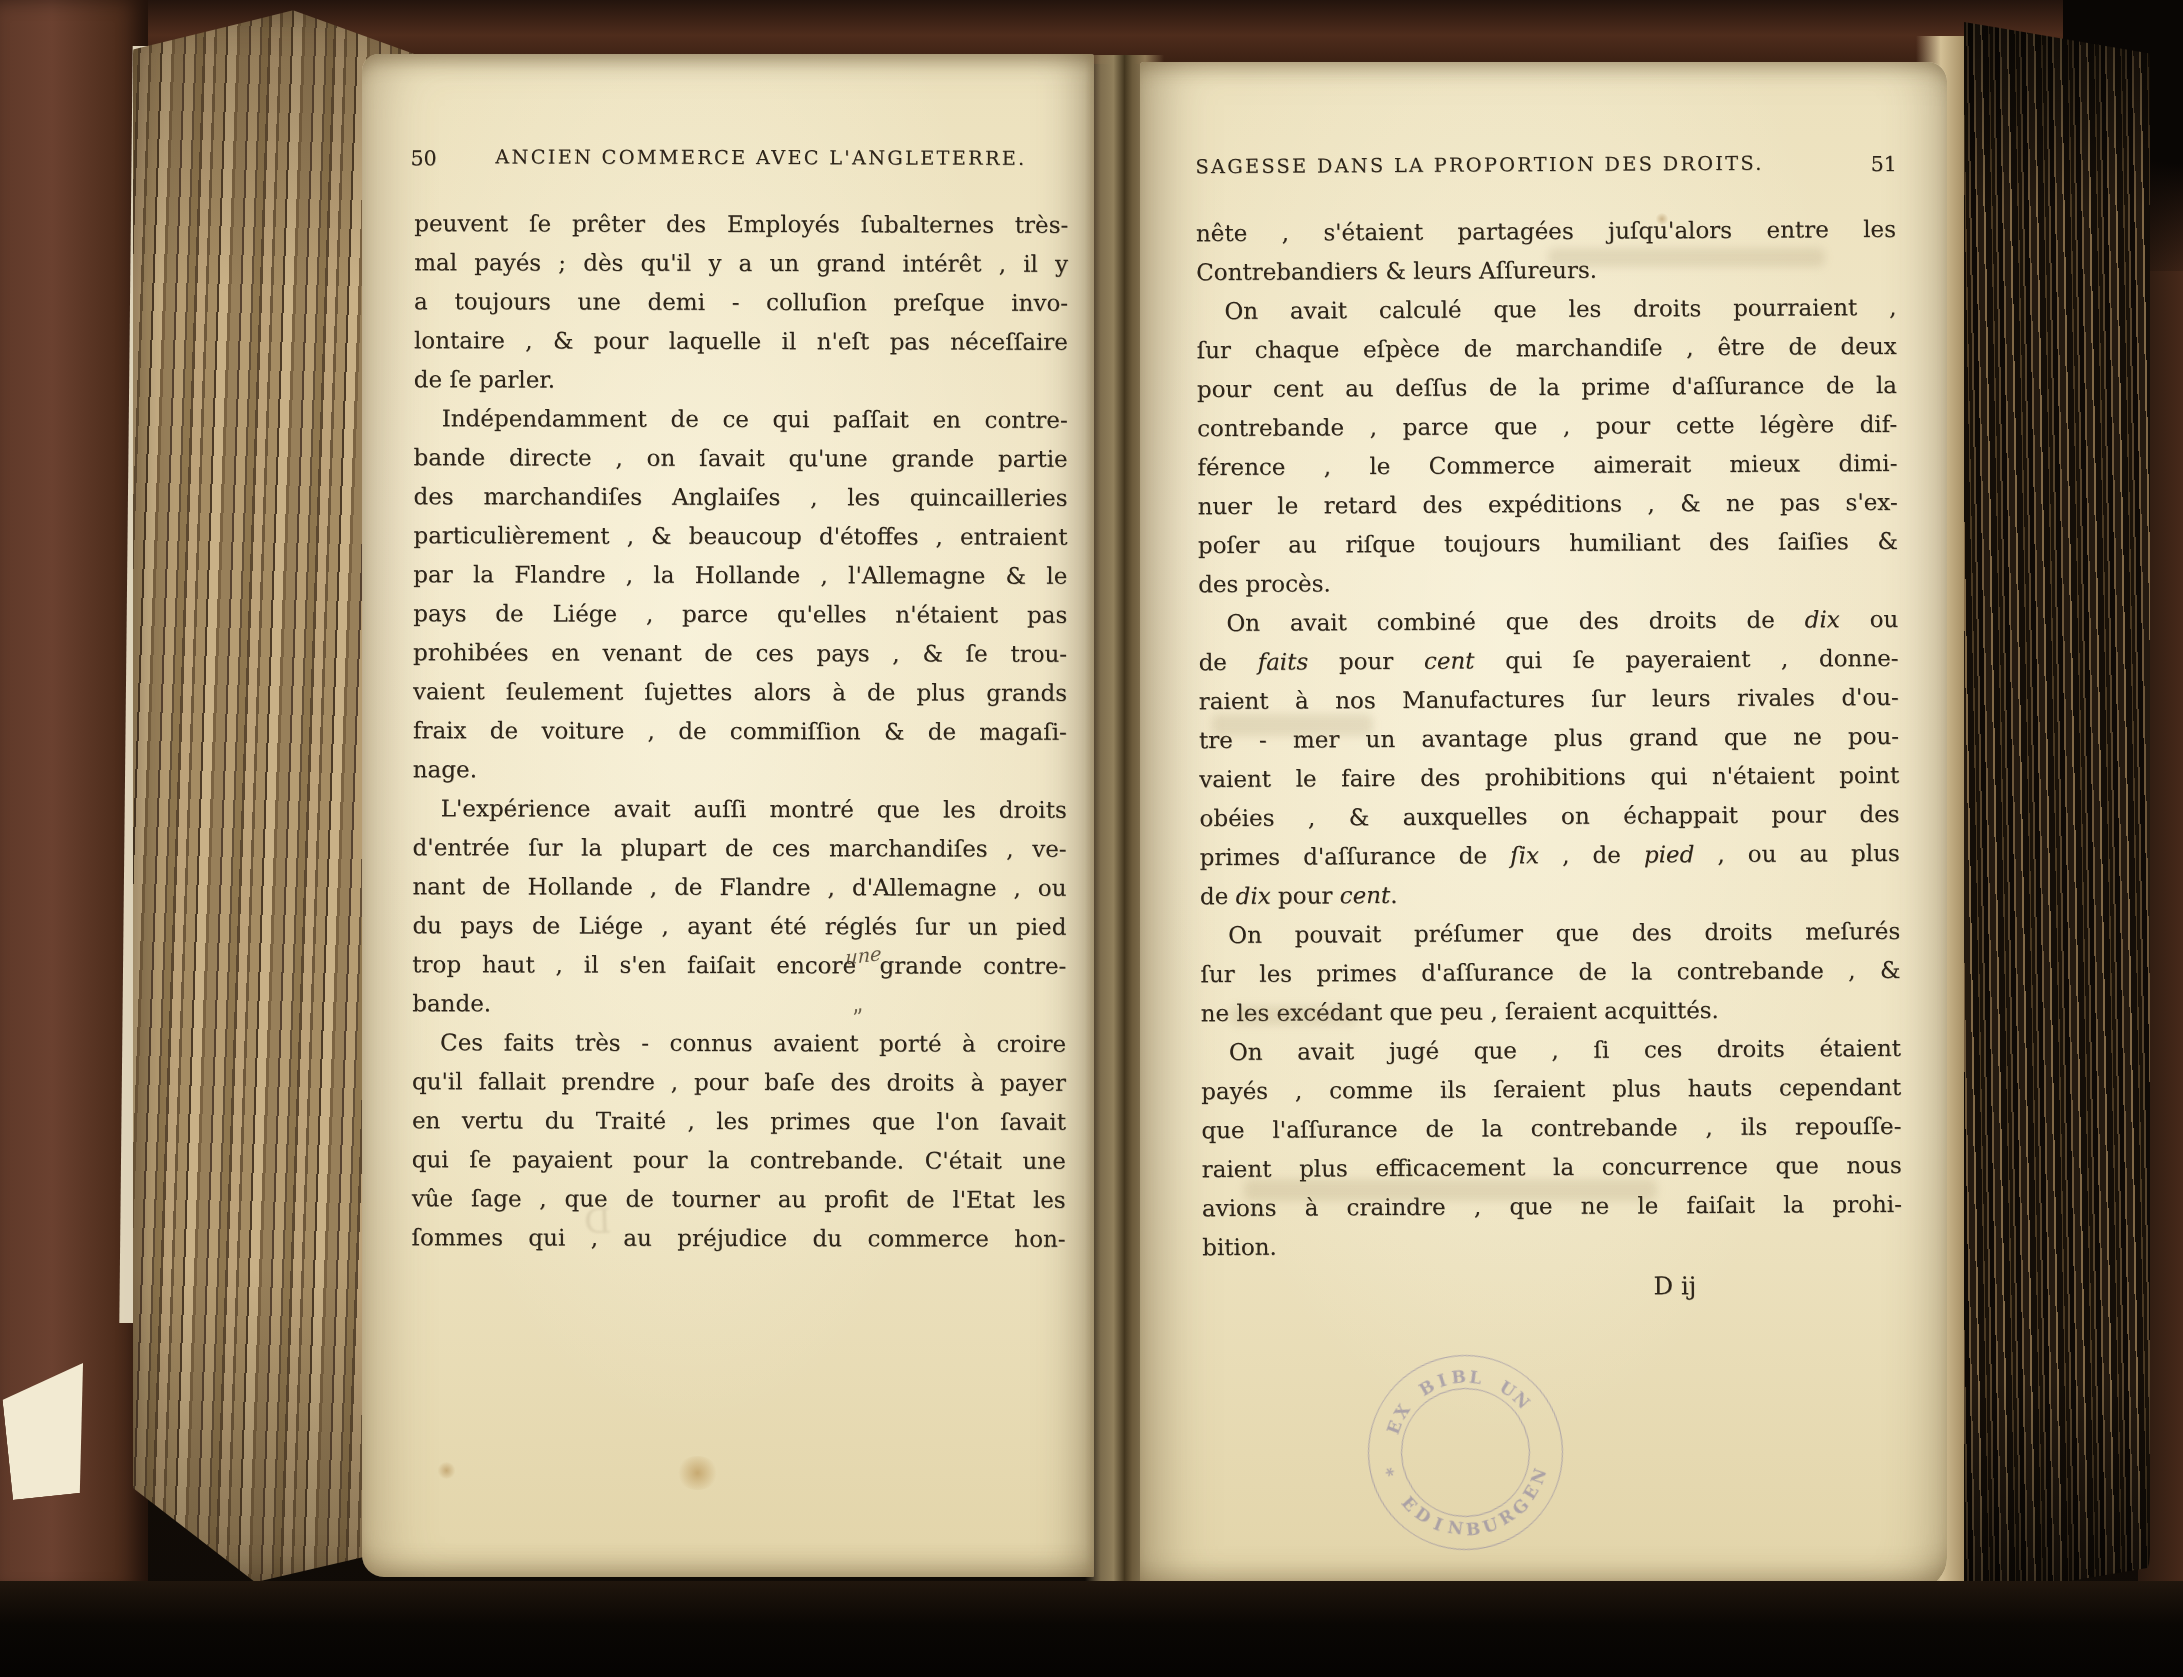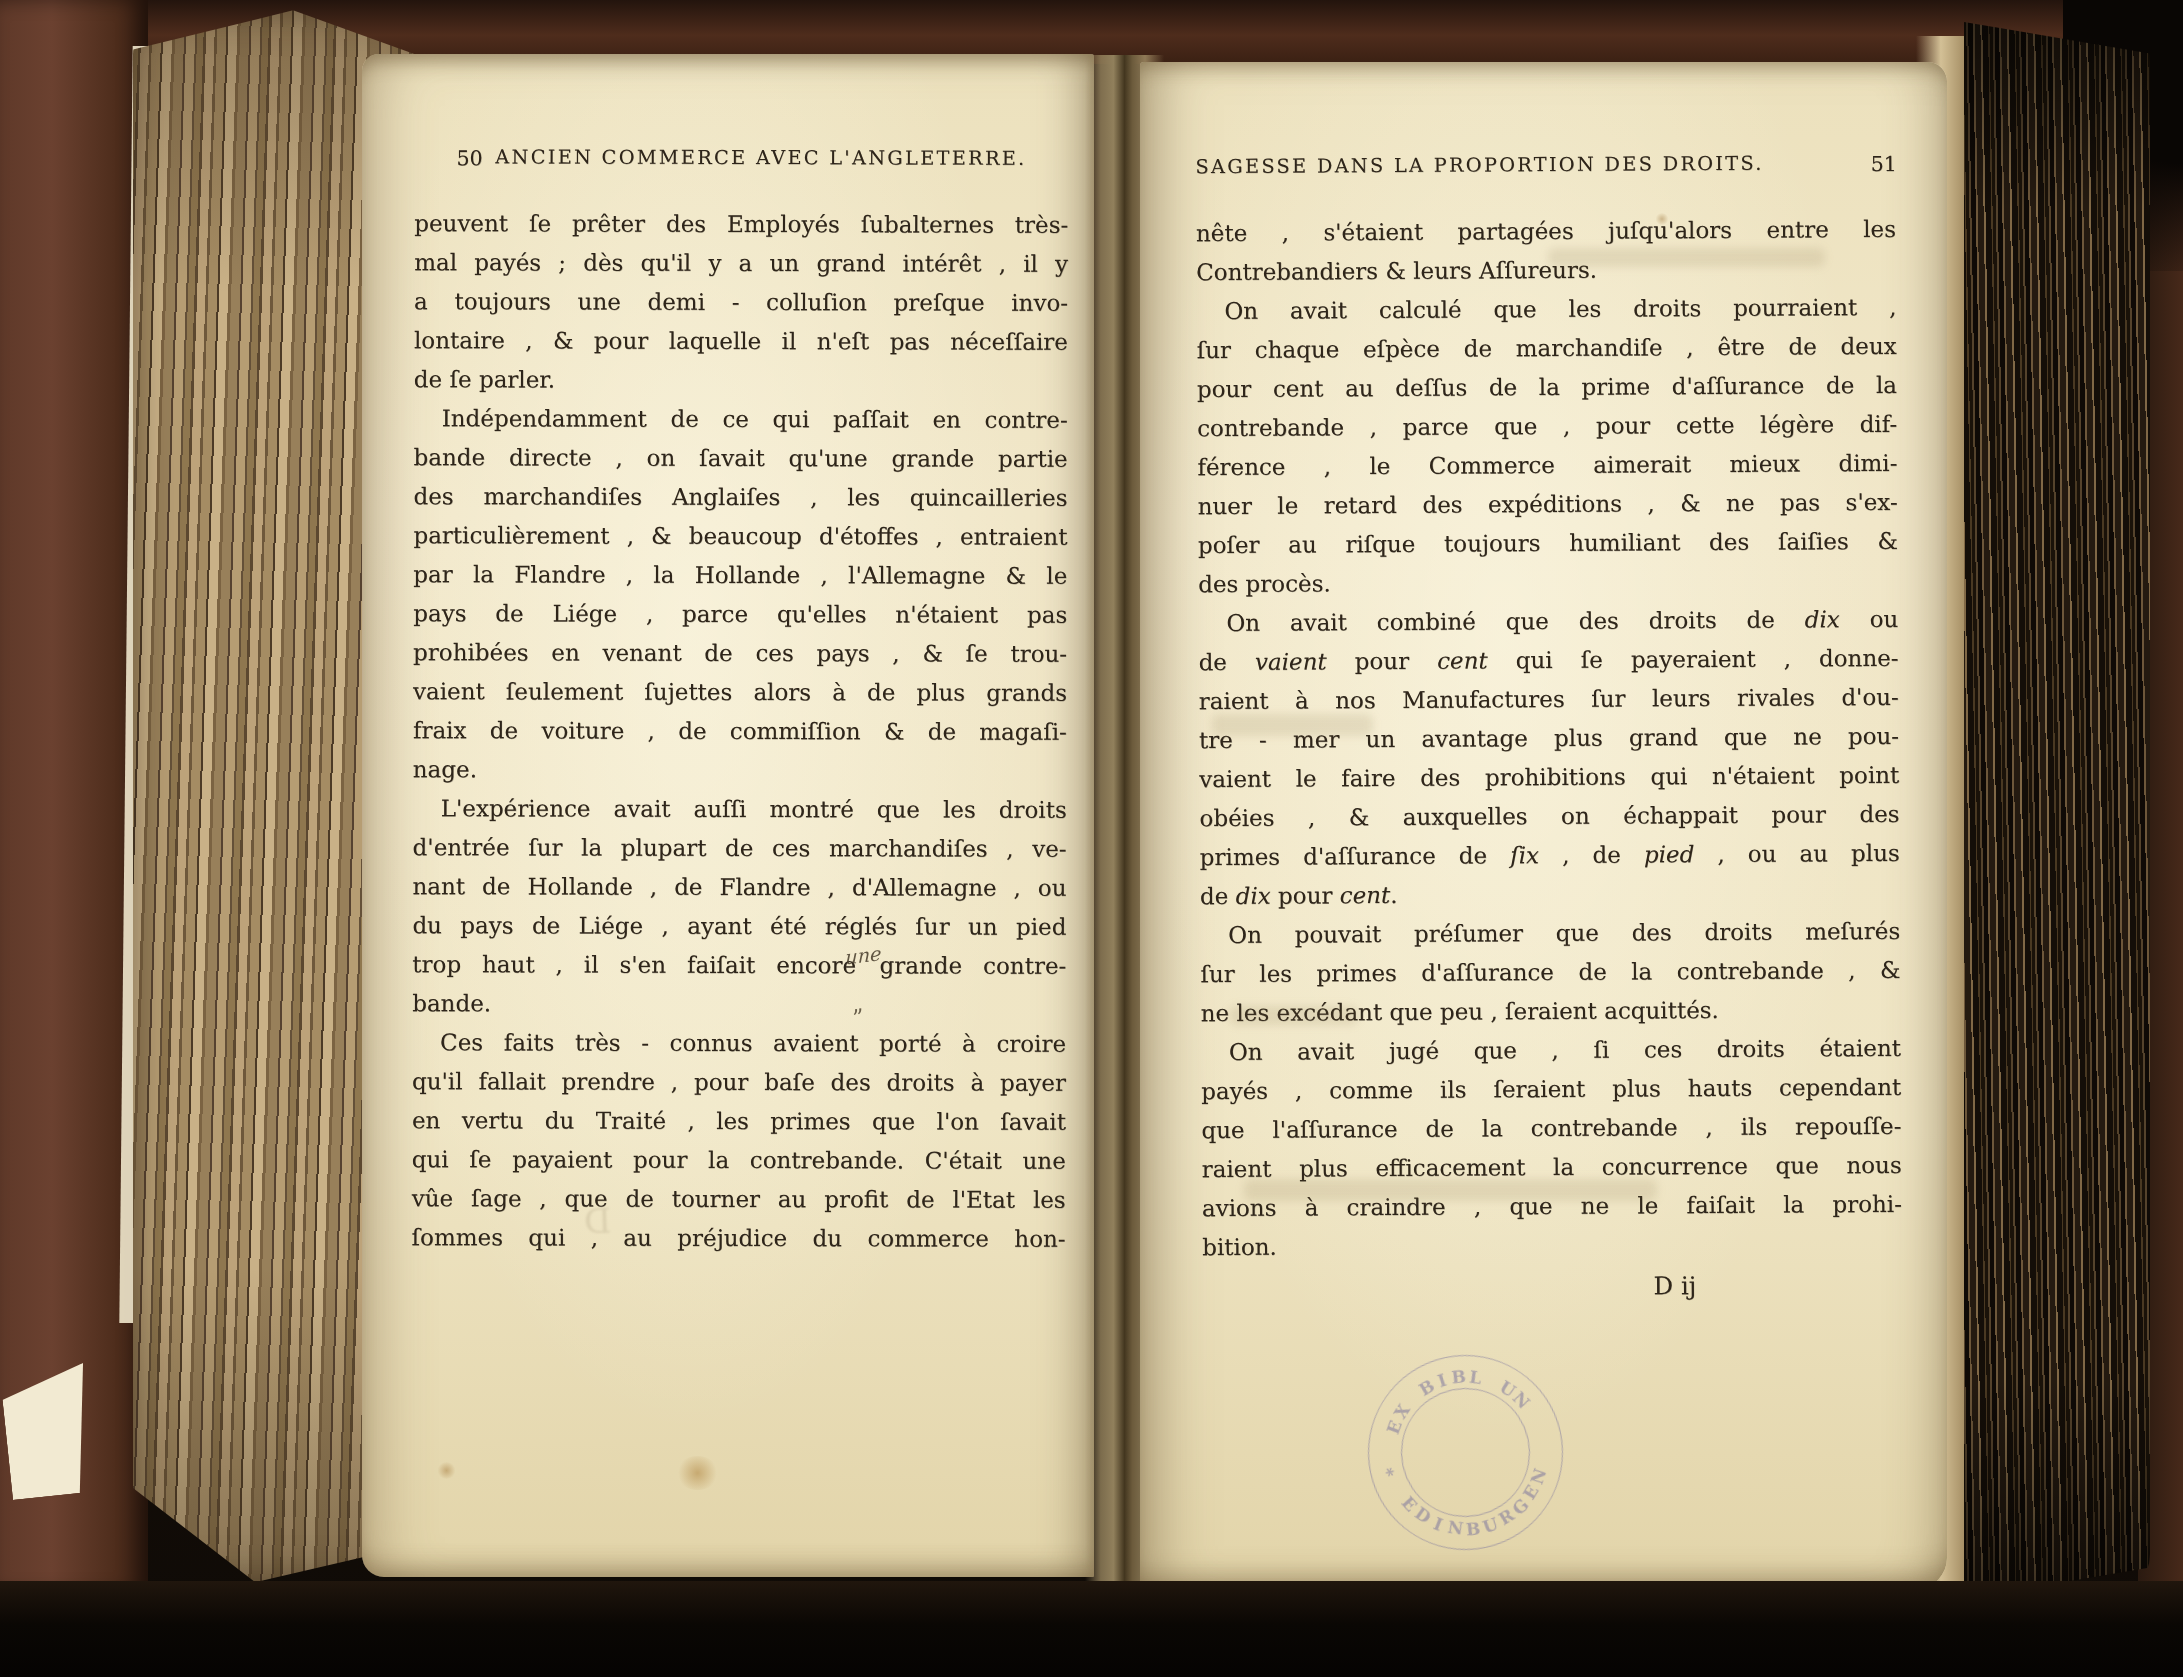--- a/index.html
+++ b/index.html
@@ -72,7 +72,7 @@
   .pagehead{position:relative;height:43px;font-size:19.3px;letter-spacing:2.3px;
             white-space:nowrap;}
   .pagehead .pnum{position:absolute;font-size:20.6px;letter-spacing:0;}
-  .left .pnum{left:-3.9px;top:1.3px;margin-left:46px;}
+  .left .pnum{left:-3.9px;top:1.3px;}
   .right .pnum{right:-1.3px;top:1.3px;}
   .left .ptitle{display:block;text-align:center;padding-left:39px;}
   .right .ptitle{display:block;text-align:left;}

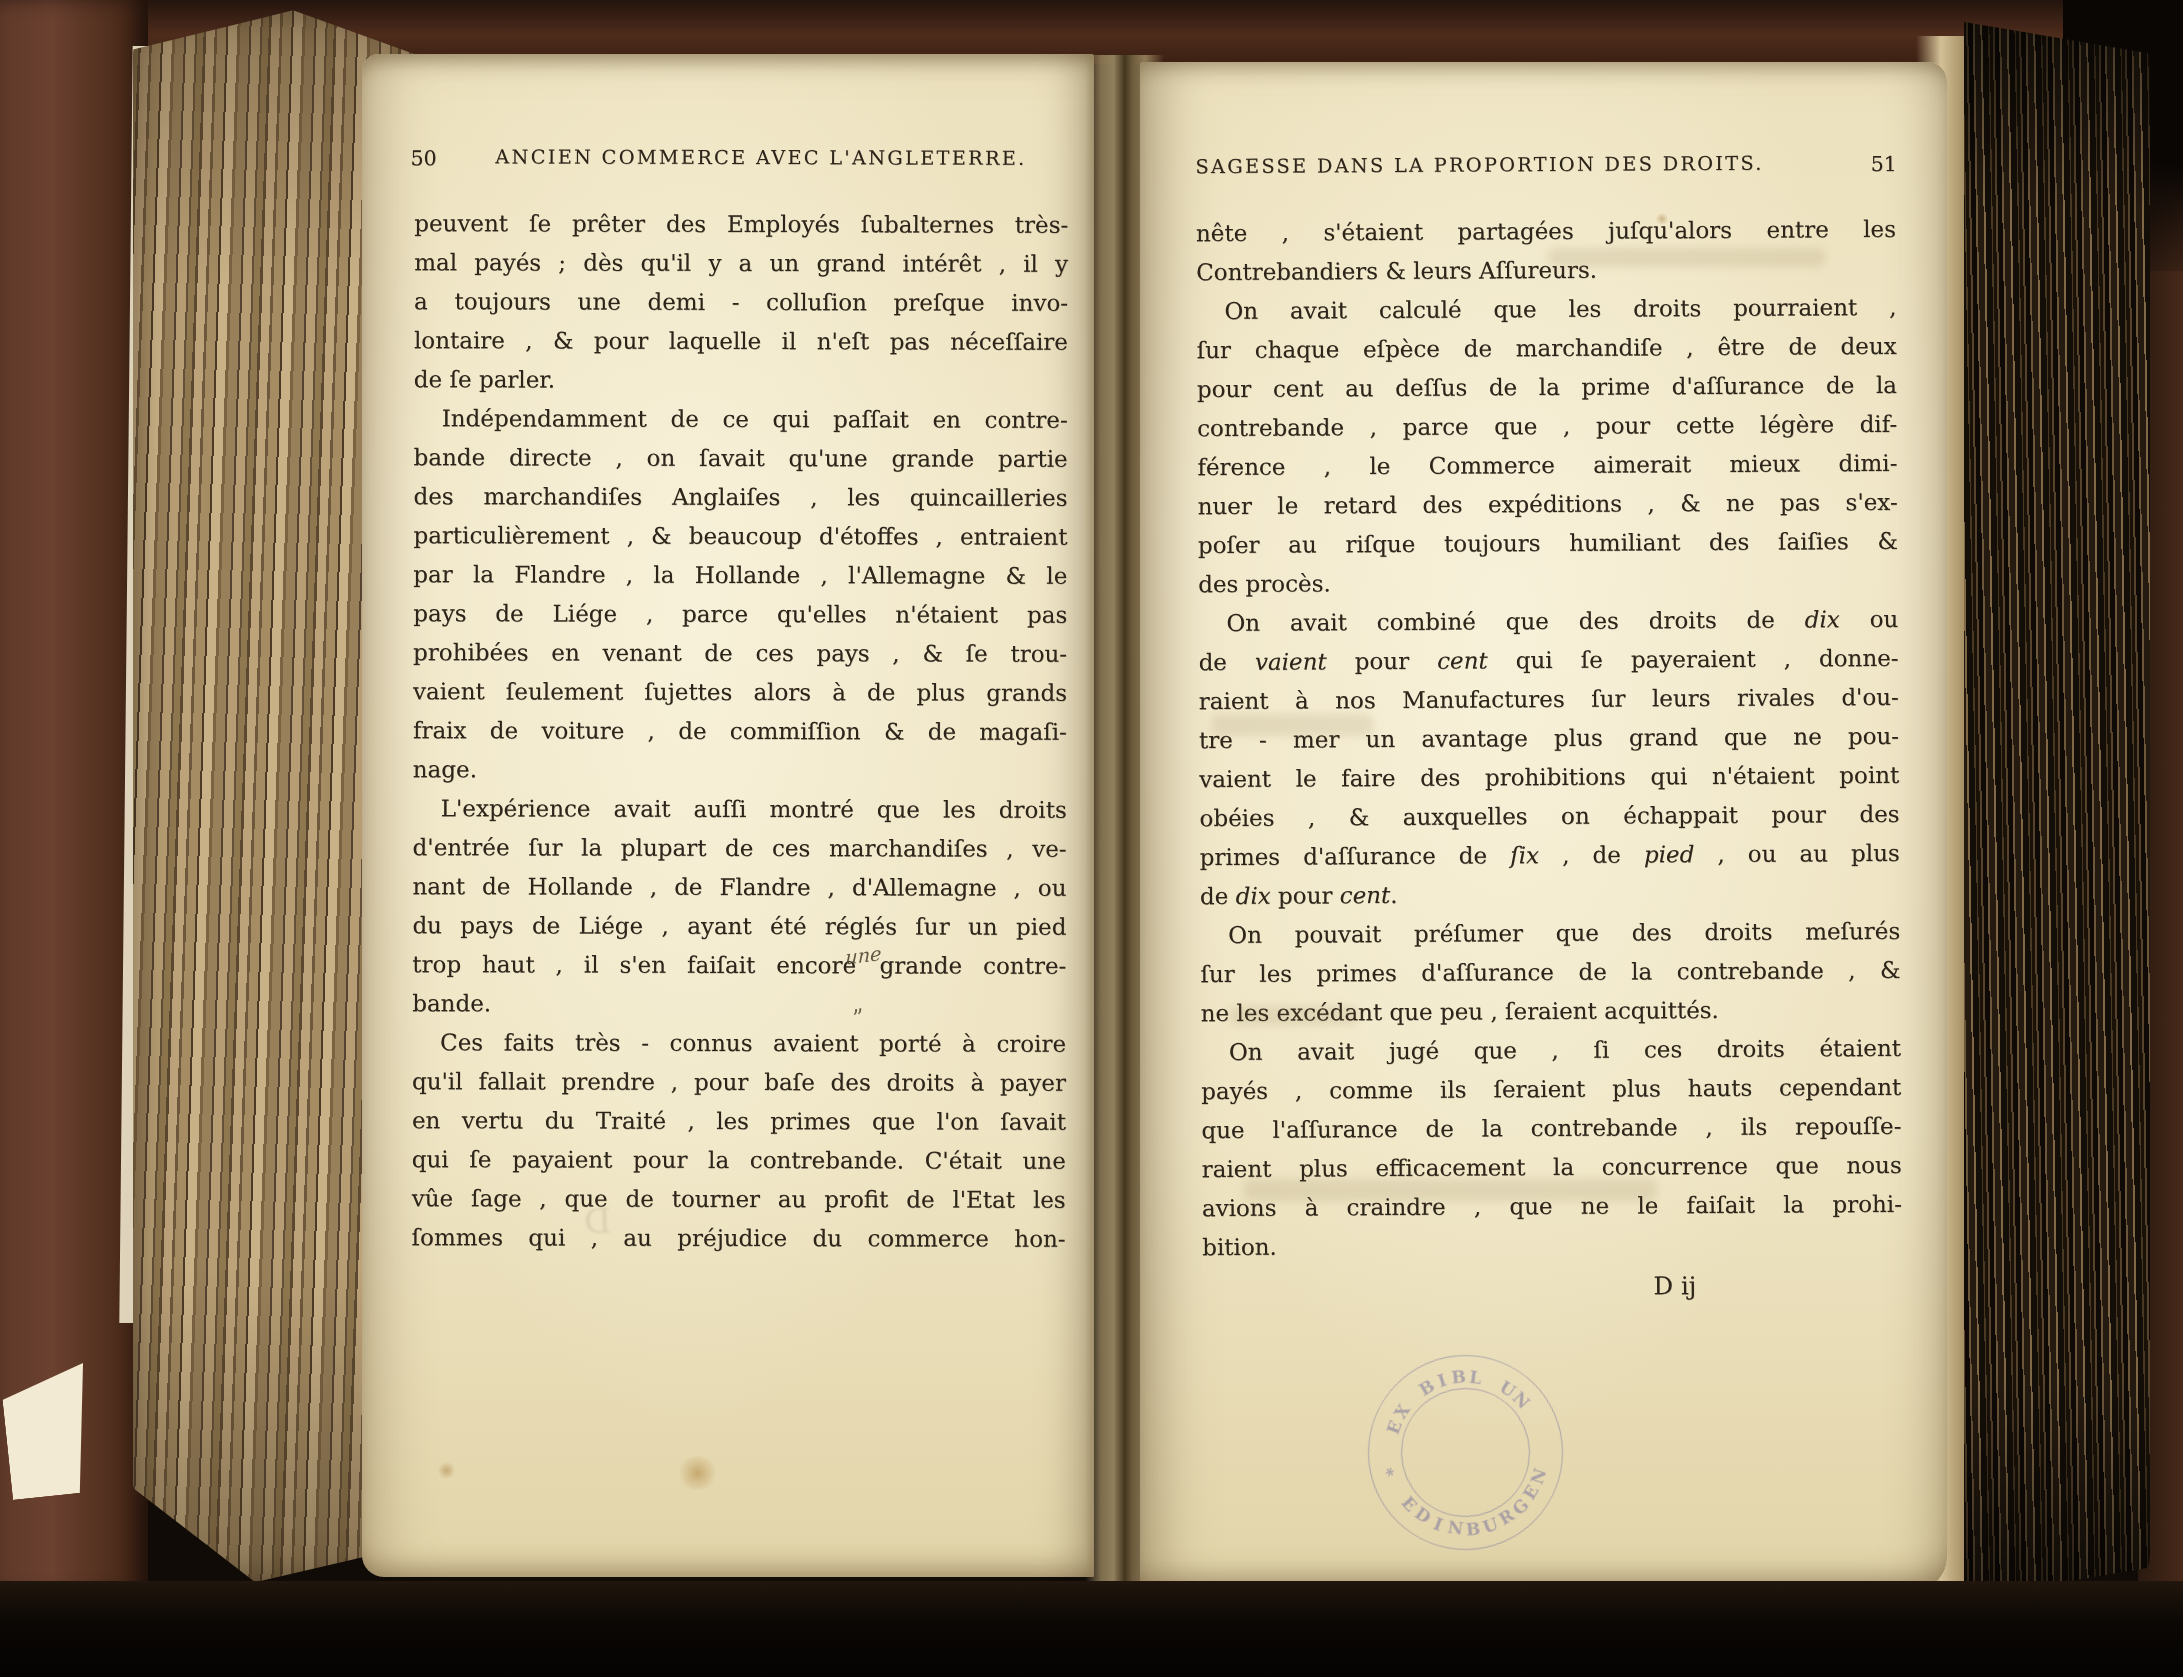--- a/index.html
+++ b/index.html
@@ -187,7 +187,7 @@
         <div class="tline">poſer au riſque toujours humiliant des ſaiſies &amp;</div>
         <div class="tline pend">des procès.</div>
         <div class="tline ind">On avait combiné que des droits de <em>dix</em> ou</div>
-        <div class="tline">de <em>vaient</em> pour <em>cent</em> qui ſe payeraient , donne-</div>
+        <div class="tline">de <em>faits</em> pour <em>cent</em> qui ſe payeraient , donne-</div>
         <div class="tline">raient à nos Manufactures ſur leurs rivales d'ou-</div>
         <div class="tline">tre - mer un avantage plus grand que ne pou-</div>
         <div class="tline">vaient le faire des prohibitions qui n'étaient point</div>

